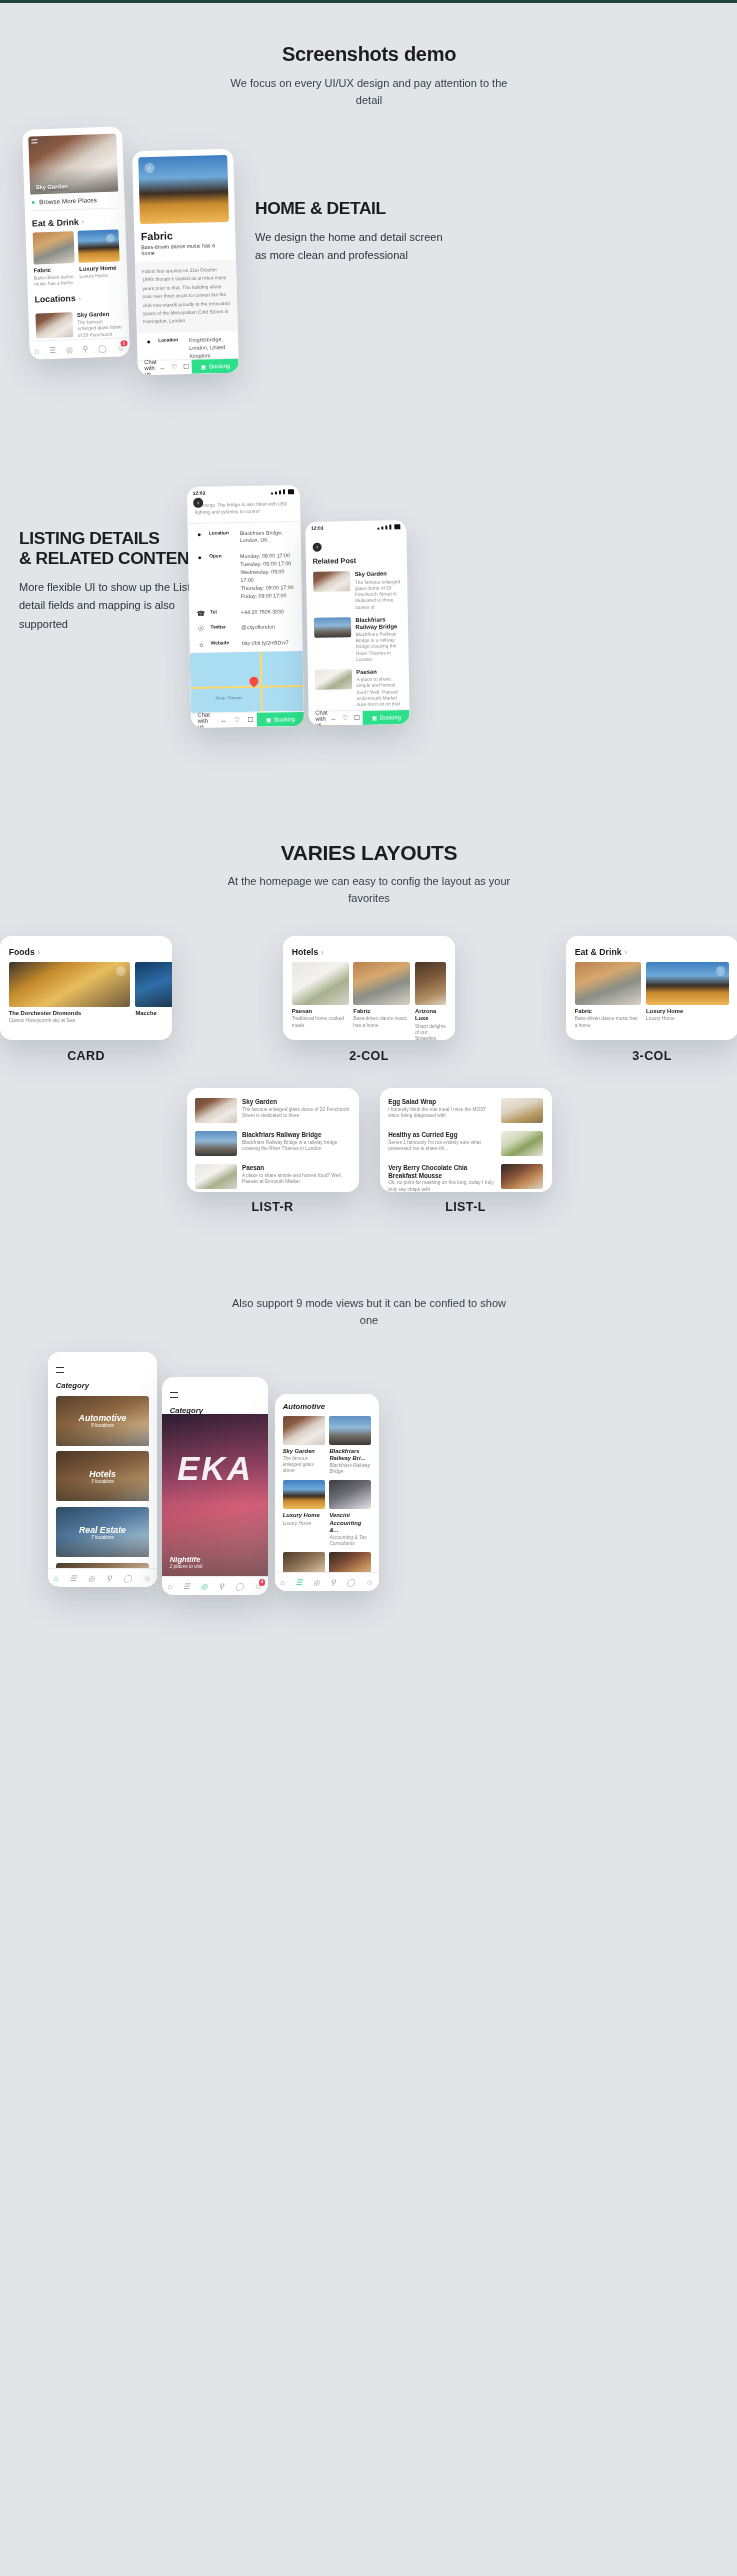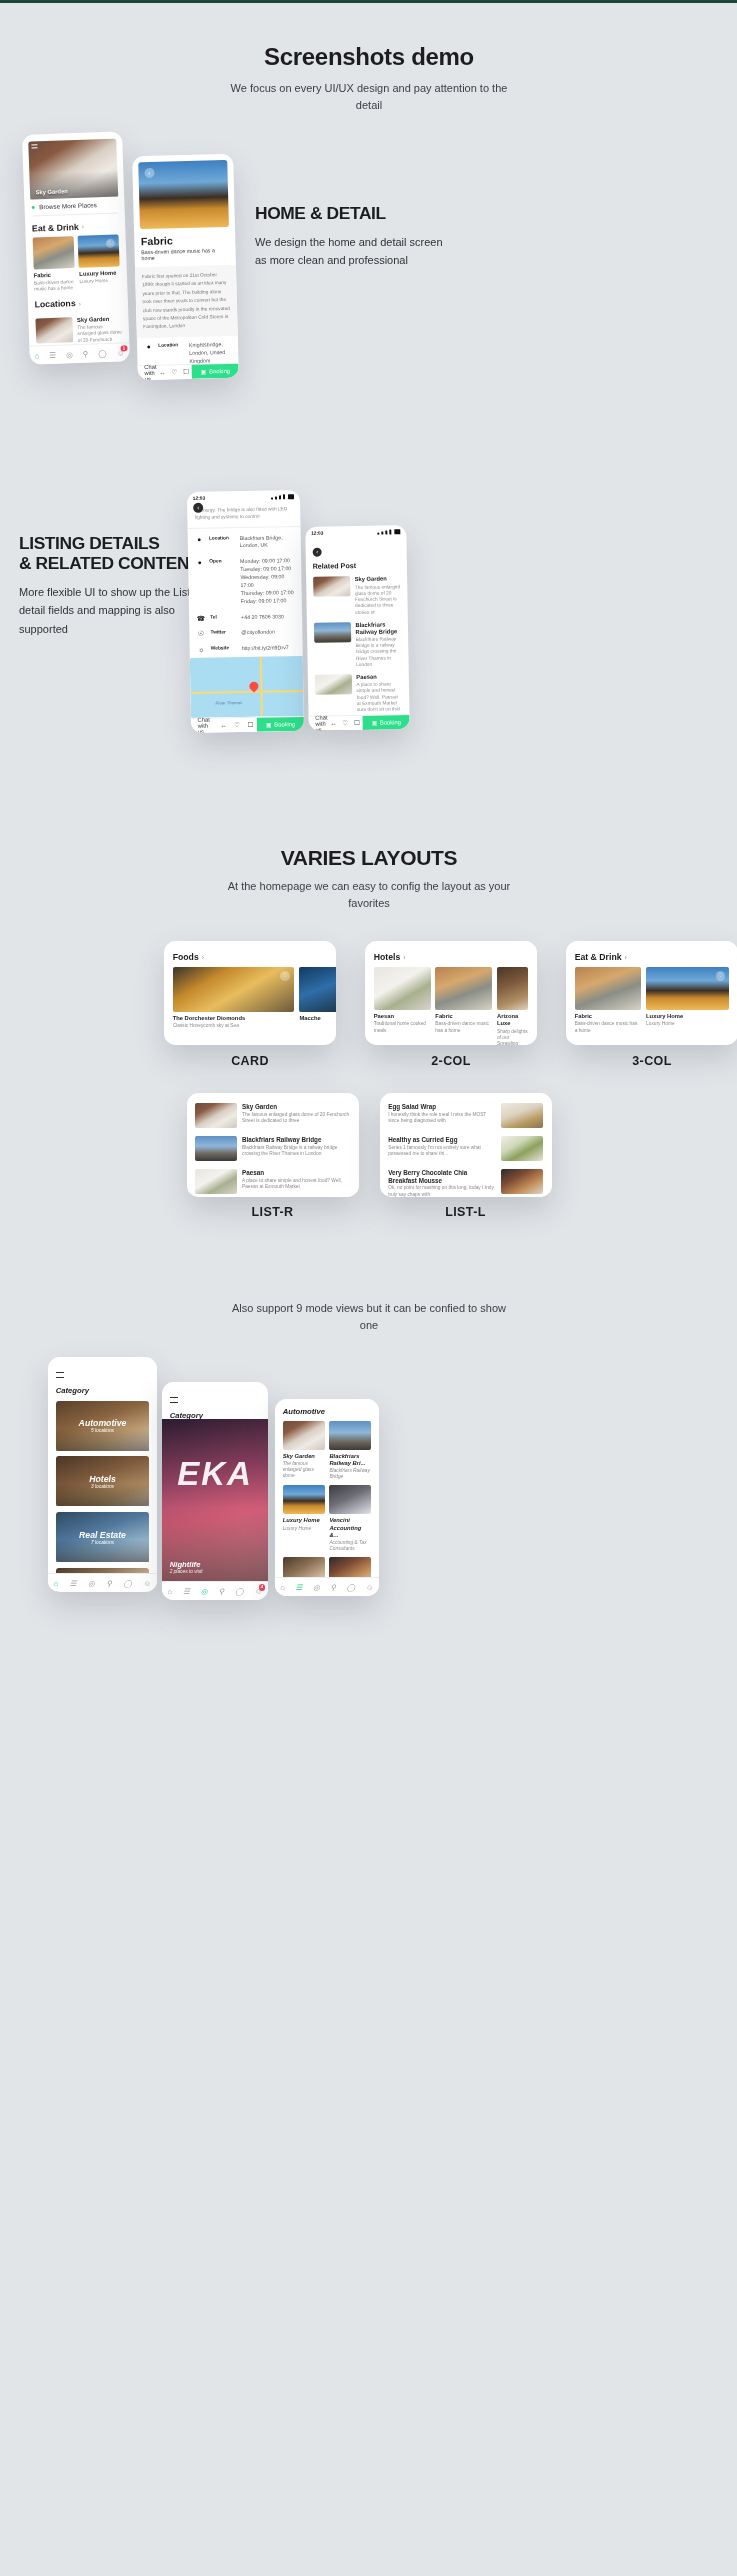--- a/index.html
+++ b/index.html
@@ -135,7 +135,7 @@
 <div class="topline"></div>
 
 <div style="padding-top:40px;">
-  <div class="sec-title" style="font-size:24px;">Screenshots demo</div>
+  <div class="sec-title" style="font-size:20px;">Screenshots demo</div>
   <div class="sec-sub" style="max-width:299px;margin:8.7px auto 0;">We focus on every UI/UX design and pay attention to the detail</div>
 </div>
 

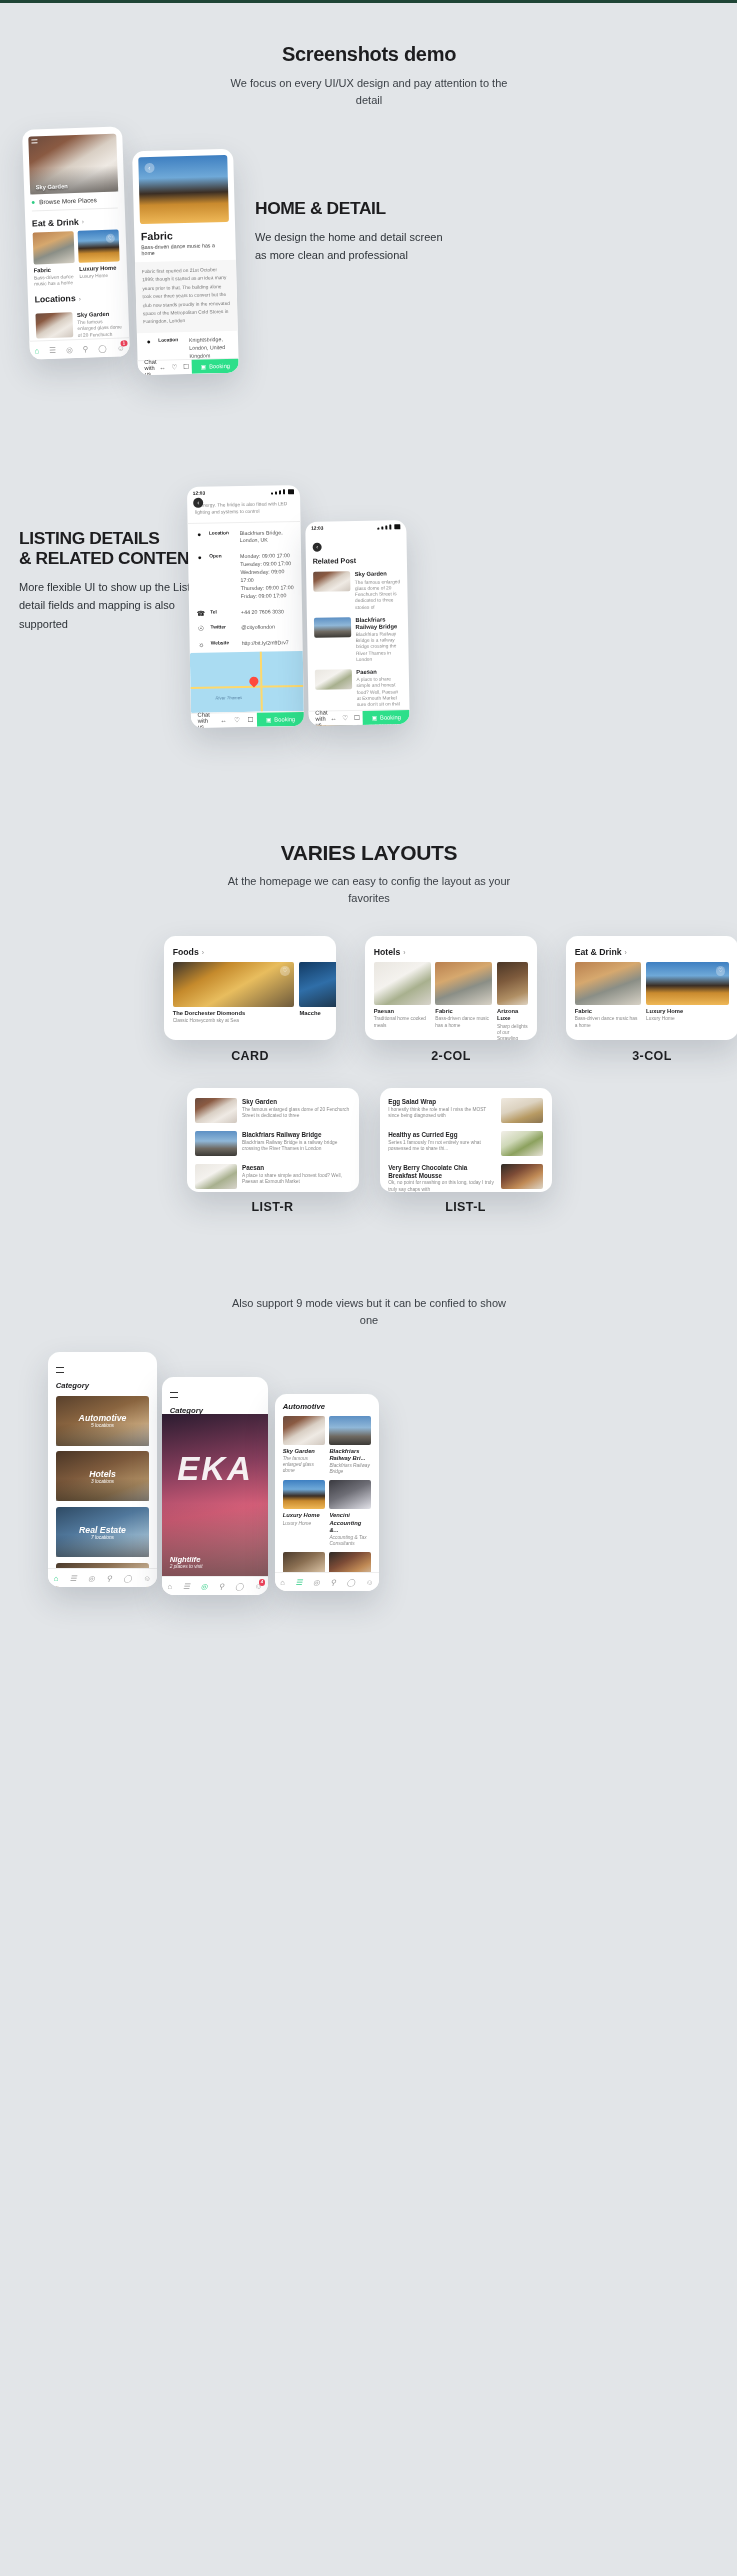--- a/index.html
+++ b/index.html
@@ -361,7 +361,7 @@
   <div class="sec-title">VARIES LAYOUTS</div>
   <div class="sec-sub" style="max-width:289px;margin:7.7px auto 0;">At the homepage we can easy to config the layout as your favorites</div>
 
-  <div style="display:flex;justify-content:flex-end;gap:29px;margin-top:29px;">
+  <div style="display:flex;justify-content:space-between;gap:39px;margin-top:29px;">
 
     <div>
       <div class="phone" style="width:172px;height:104px;">

